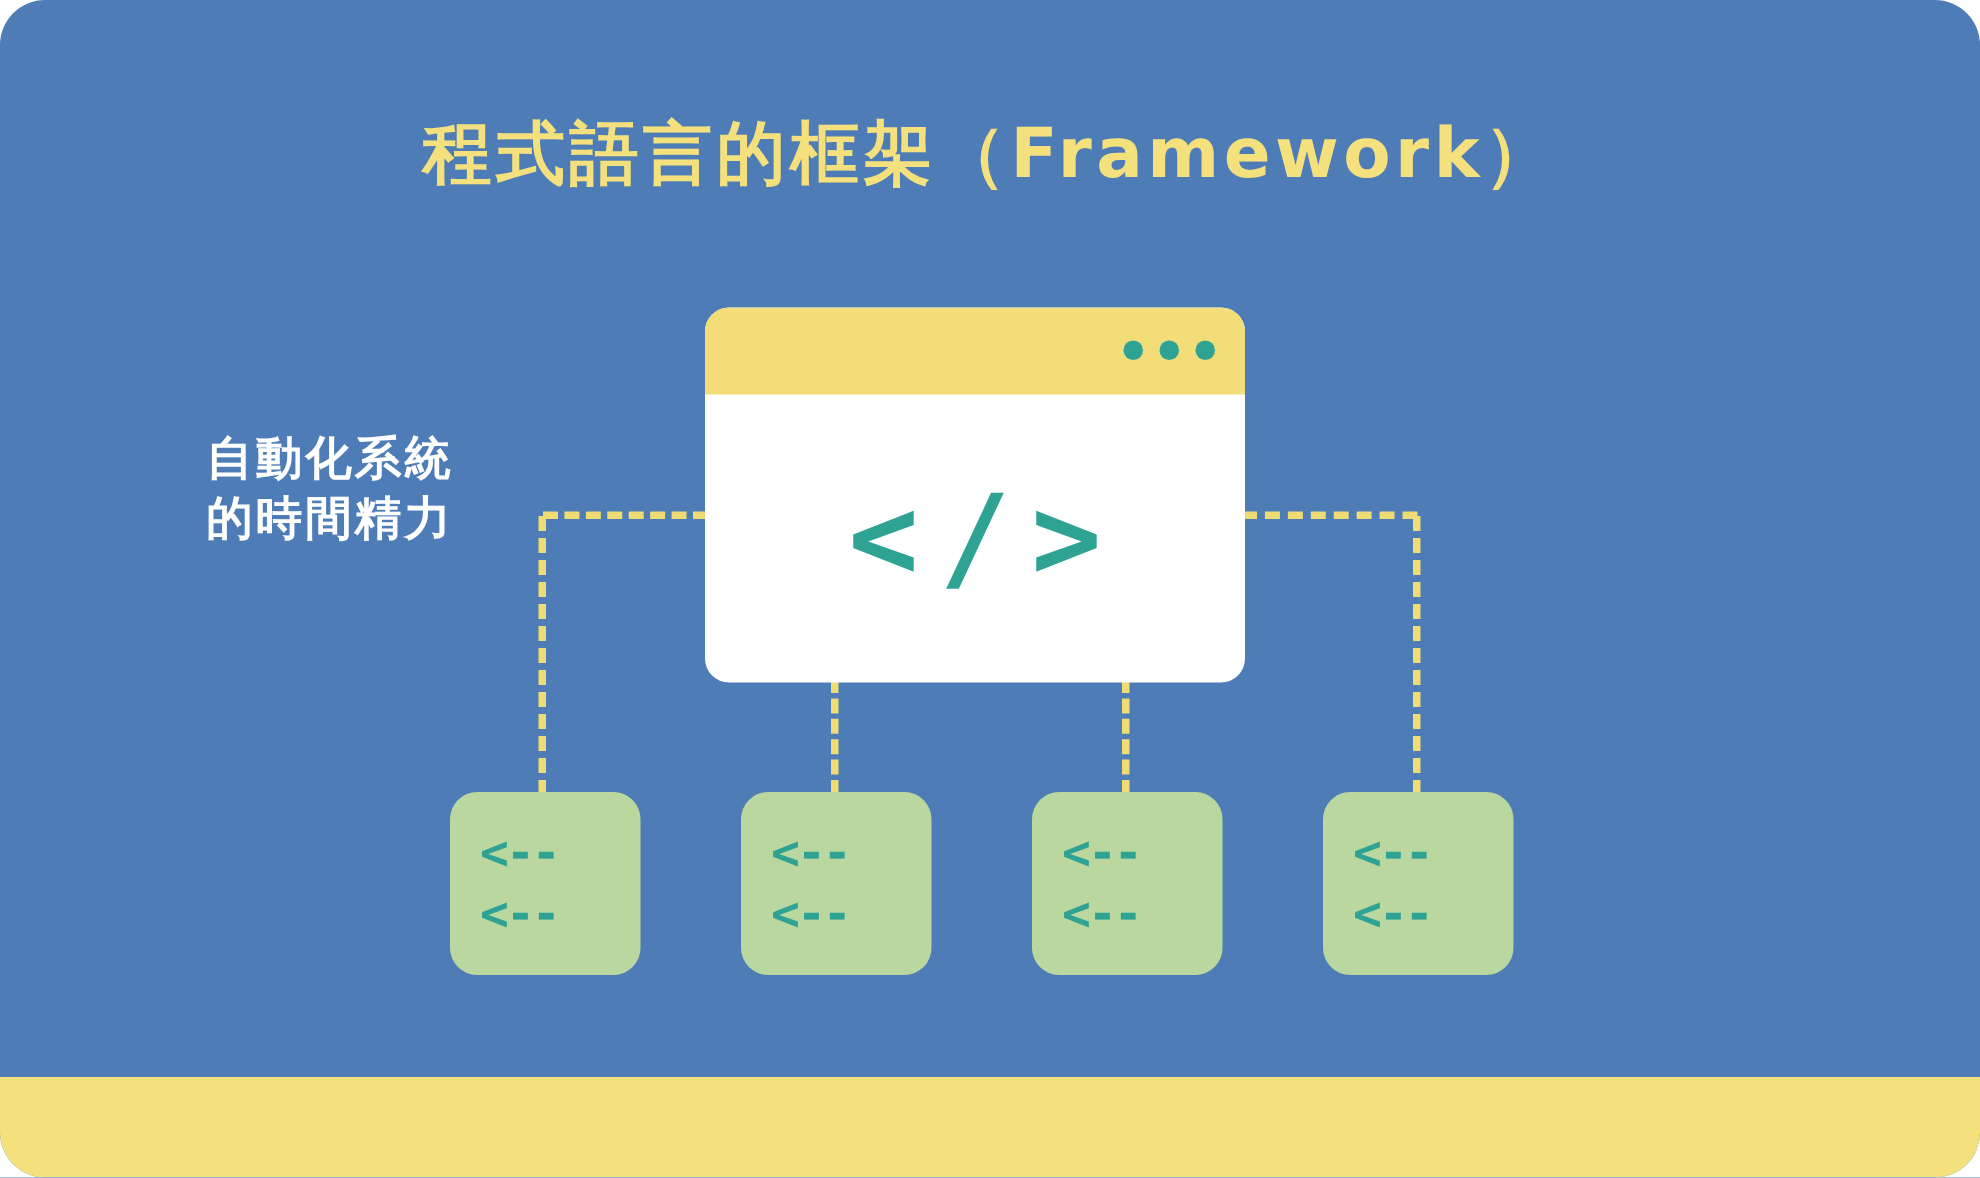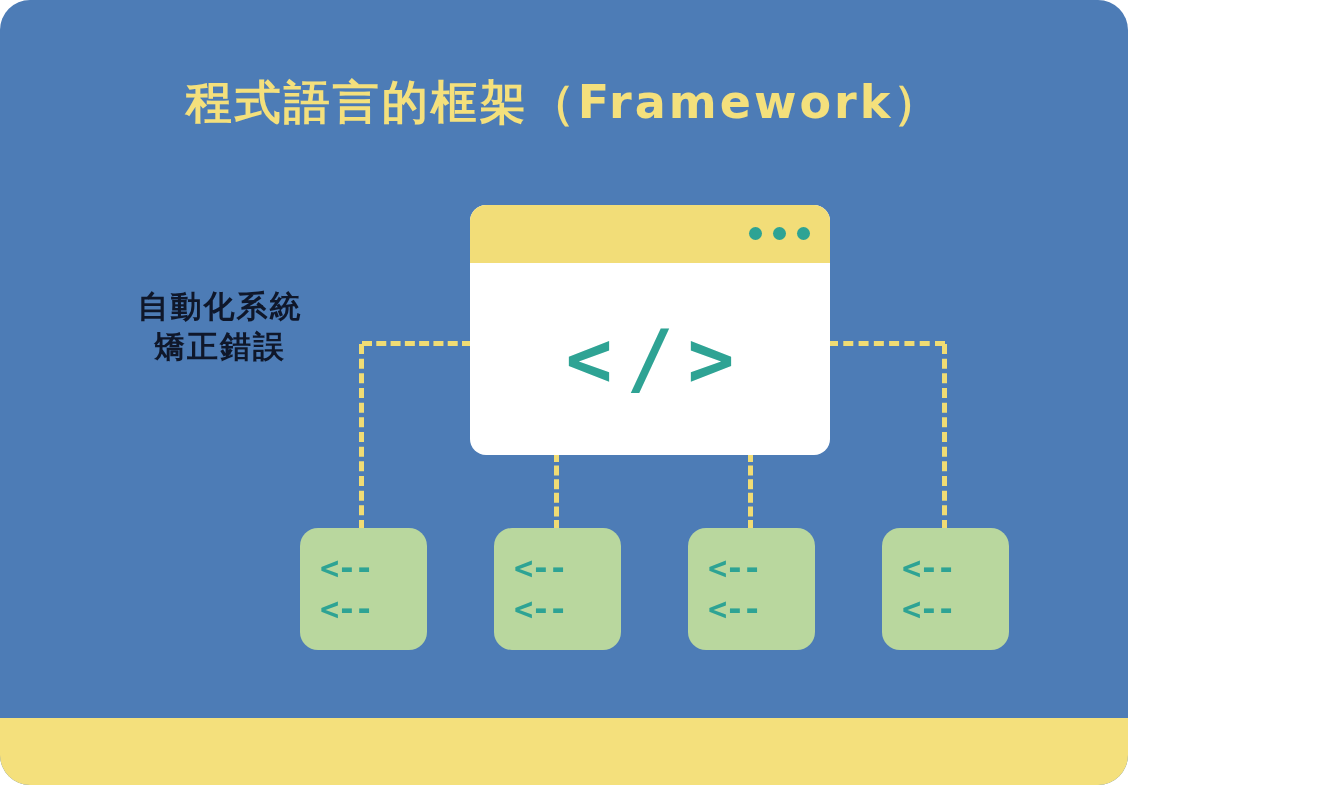--- a/index.html
+++ b/index.html
@@ -11,7 +11,7 @@
   }
   .canvas {
     position: relative;
-    width: 1128px;
+    width: 1320px;
     height: 785px;
     background: #4d7cb6;
     border-radius: 30px;

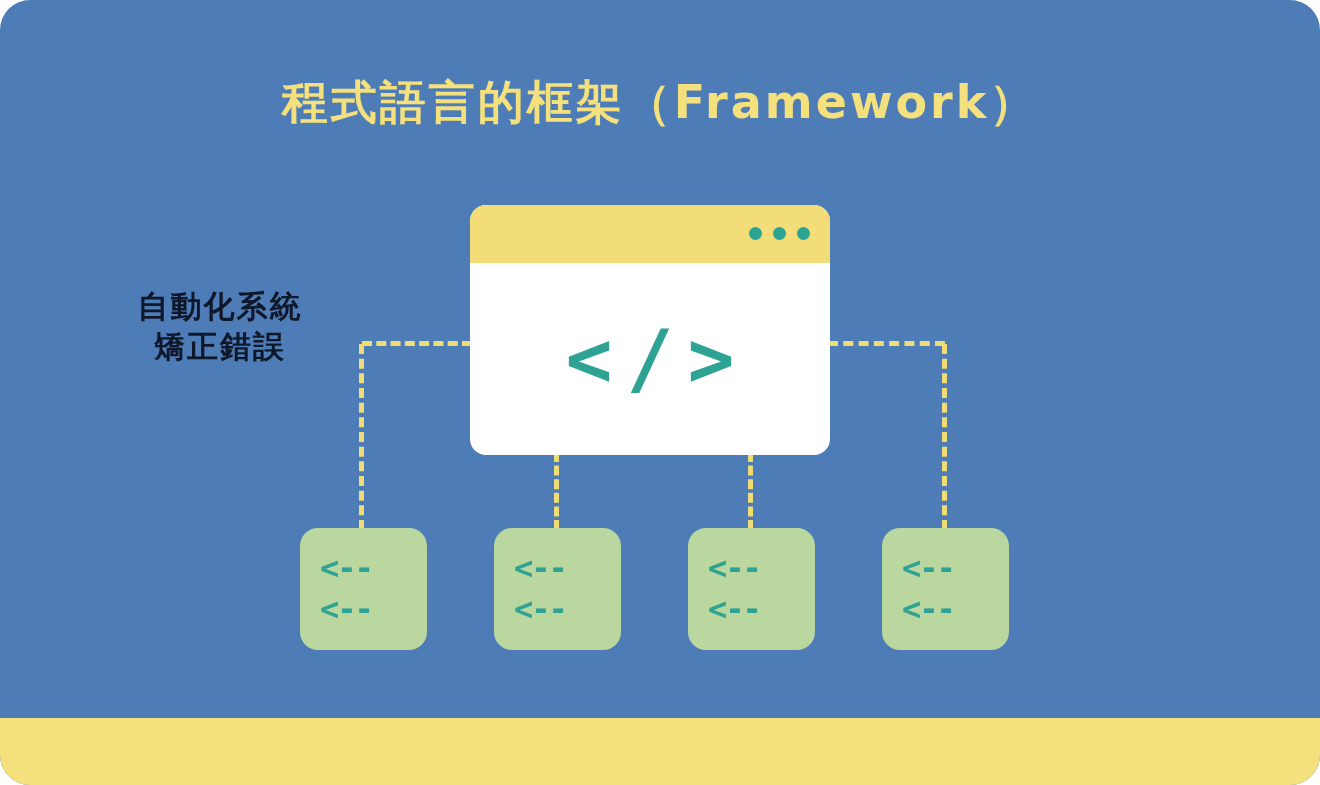--- a/index.html
+++ b/index.html
@@ -82,7 +82,7 @@
     position: absolute;
     width: 280px;
     text-align: center;
-    color: #0f172a;
+    color: #ffffff;
     font-size: 31px;
     font-weight: 700;
     line-height: 1.3;

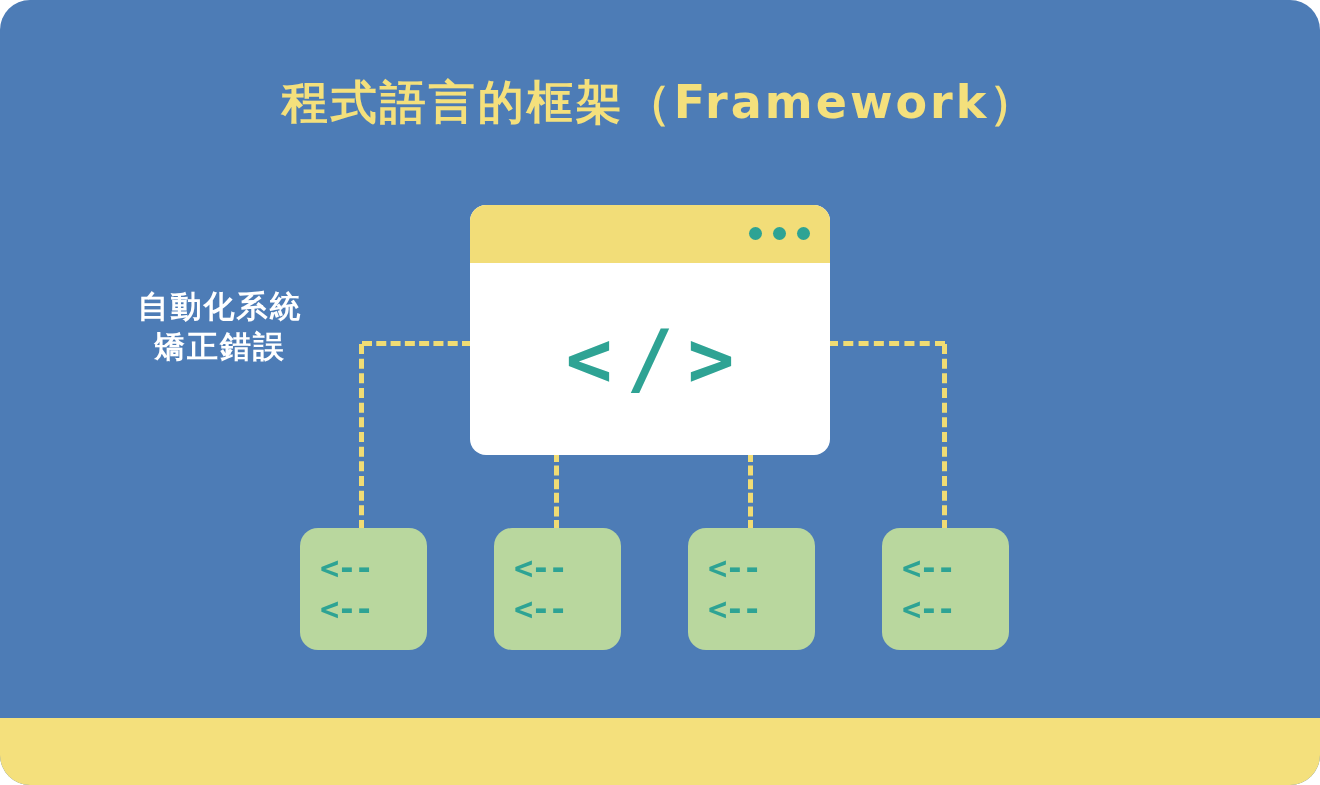--- a/index.html
+++ b/index.html
@@ -162,7 +162,7 @@
 
   <div class="side-label left">
     <div>自動化系統</div>
-    <div>矯正錯誤</div>
+    <div>的時間精力</div>
   </div>
 
 

